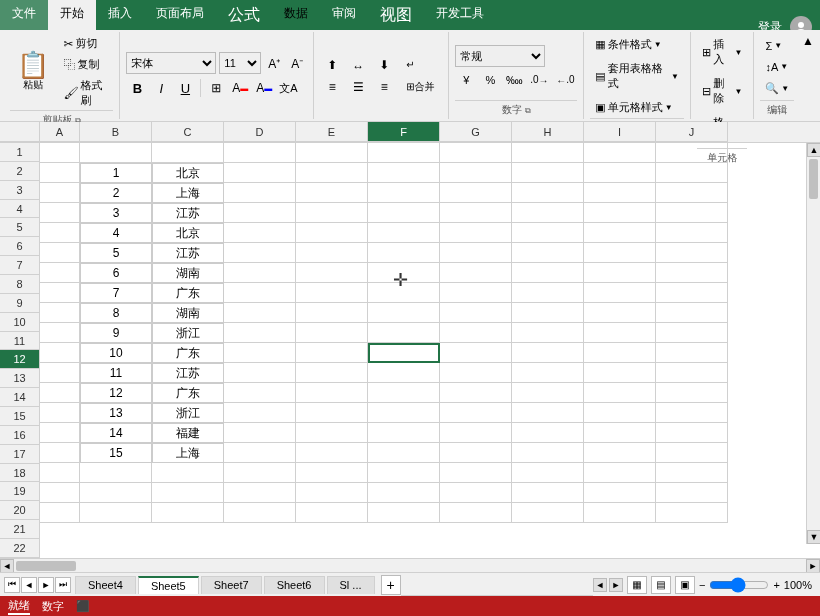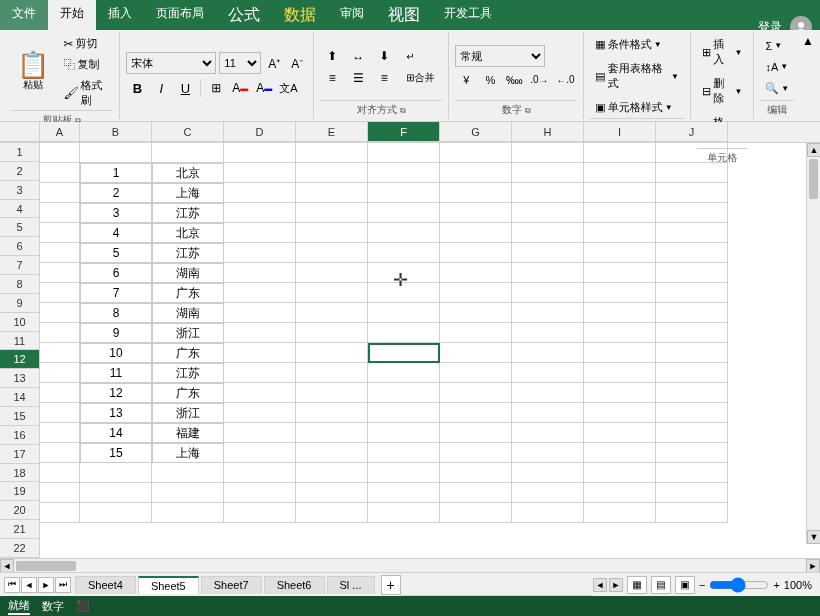--- a/index.html
+++ b/index.html
@@ -17,7 +17,7 @@
         <div style="color: rgb(255, 255, 255); font-size: 12px; padding: 6px 12px; cursor: pointer;">插入</div>
         <div style="color: rgb(255, 255, 255); font-size: 12px; padding: 6px 12px; cursor: pointer;">页面布局</div>
         <div style="color: rgb(255, 255, 255); font-size: 16px; padding: 6px 12px; cursor: pointer;">公式</div>
-        <div style="color: #fde047; font-size: 16px; padding: 6px 12px; cursor: pointer;">数据</div>
+        <div style="color: #000000; font-size: 12px; padding: 6px 12px; cursor: pointer;">数据</div>
         <div style="color: rgb(255, 255, 255); font-size: 12px; padding: 6px 12px; cursor: pointer;">审阅</div>
         <div style="color: rgb(255, 255, 255); font-size: 16px; padding: 6px 12px; cursor: pointer;">视图</div>
         <div style="color: rgb(255, 255, 255); font-size: 12px; padding: 6px 12px; cursor: pointer;">开发工具</div>

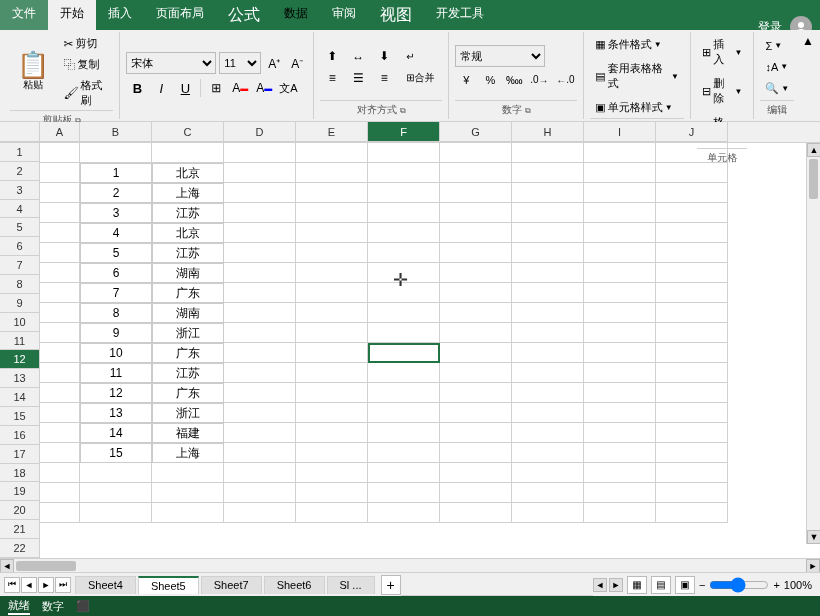--- a/index.html
+++ b/index.html
@@ -99,7 +99,6 @@
           <div style="width:44px;height:20px;border:1px solid transparent;border-radius:2px;cursor:pointer;display:flex;align-items:center;justify-content:center;font-size:10px;">⊞合并</div>
         </div>
       </div>
-      <div style="font-size:10px;color:#555;text-align:center;border-top:1px solid #d0d0d0;padding-top:2px;">对齐方式 <span style="font-size:8px;">⧉</span></div>
     </div>
 
     <div style="display:flex;flex-direction:column;border-right:1px solid #d0d0d0;padding:2px 6px;">

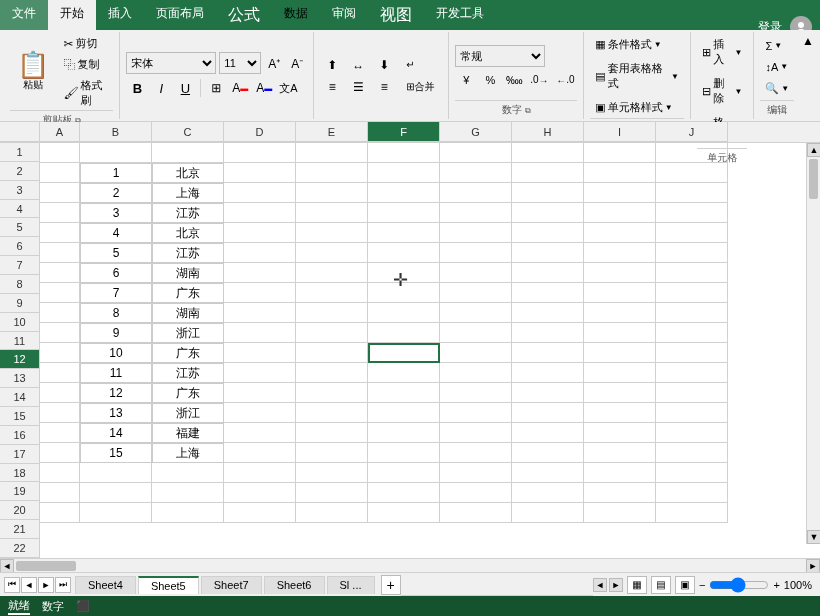--- a/index.html
+++ b/index.html
@@ -511,7 +511,7 @@
     </div>
   </div>
 
-  <div style="display:flex;align-items:center;height:20px;background:#14532d;padding:0 8px;gap:12px;">
+  <div style="display:flex;align-items:center;height:20px;background:#b91c1c;padding:0 8px;gap:12px;">
     <span style="color:#fff;font-size:11px;cursor:pointer;border-bottom:2px solid #fff;">就绪</span>
     <span style="color:#fff;font-size:11px;cursor:pointer;">数字</span>
     <span style="color:#fff;font-size:11px;">⬛</span>

